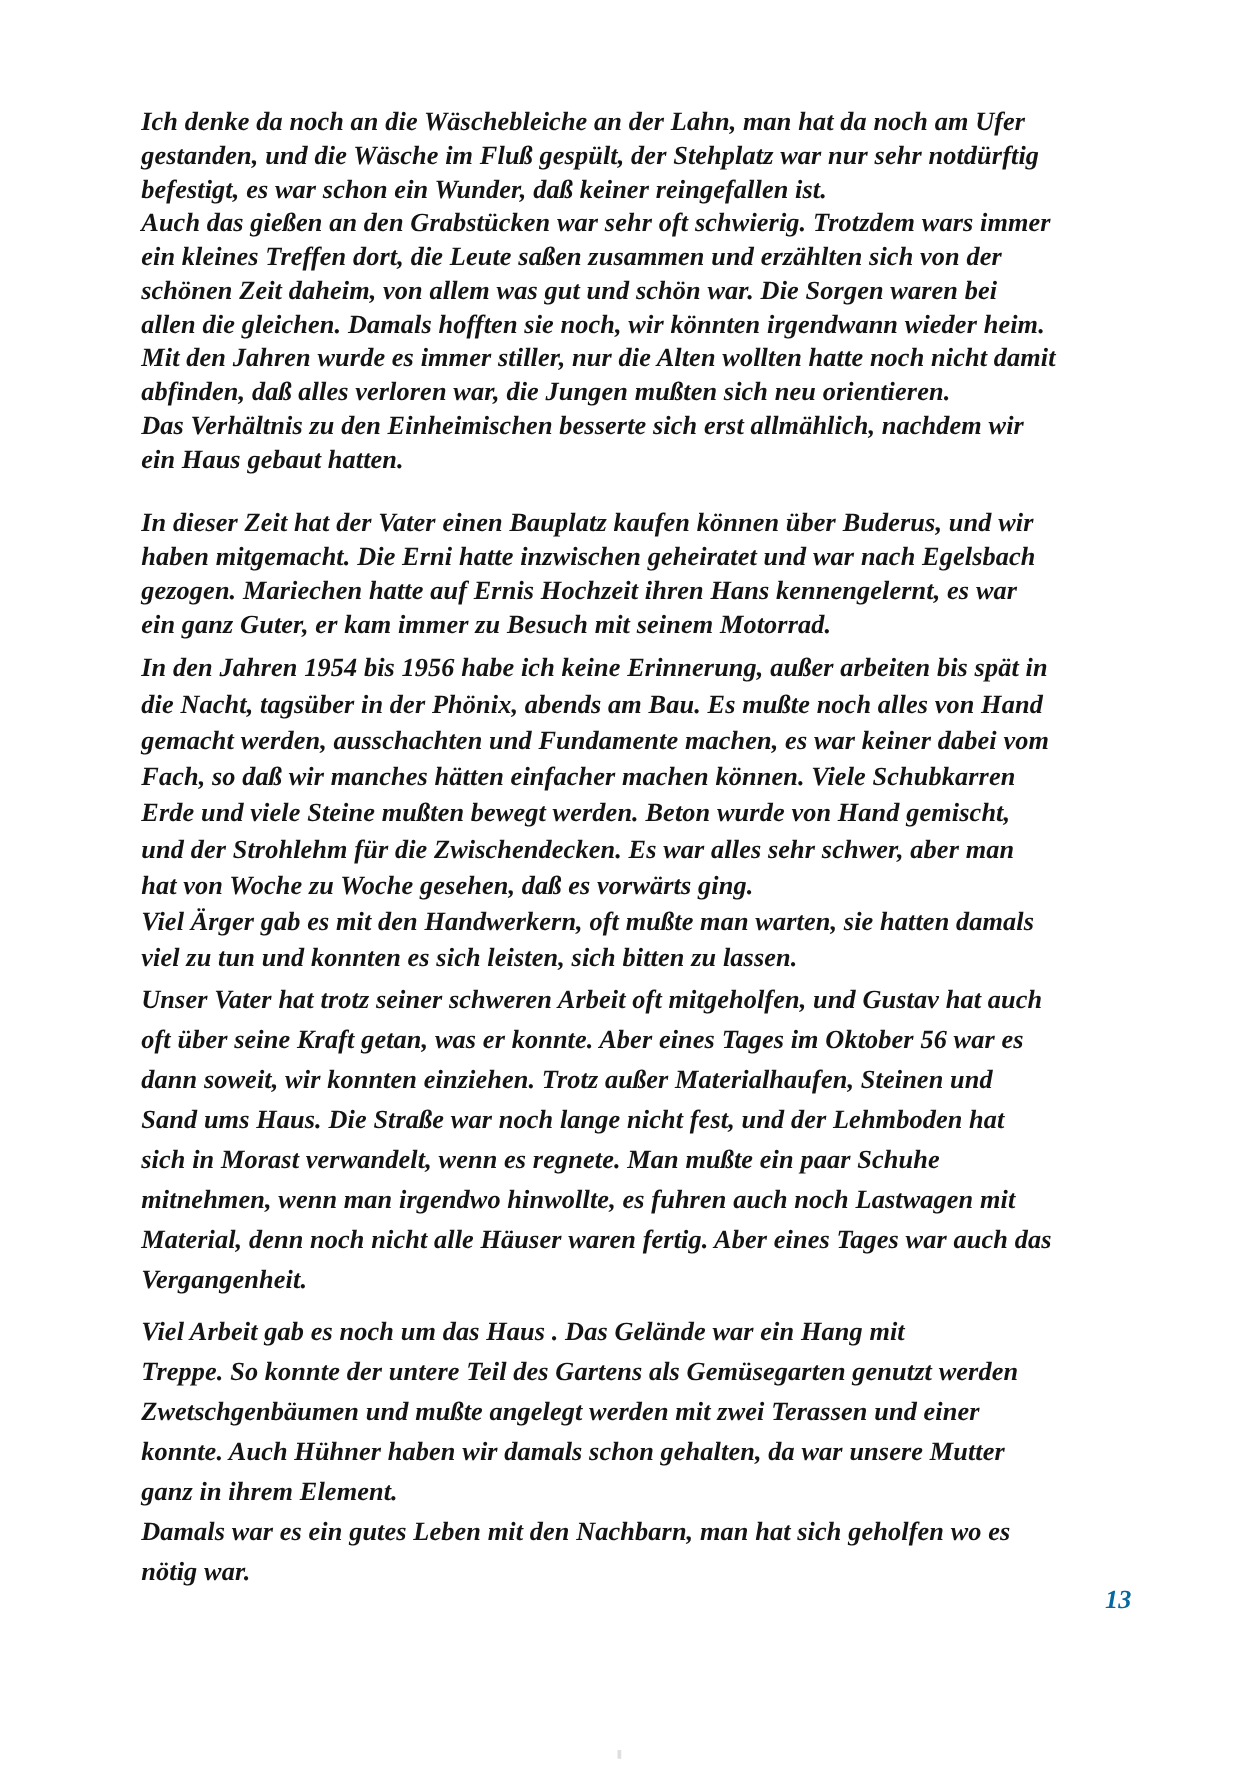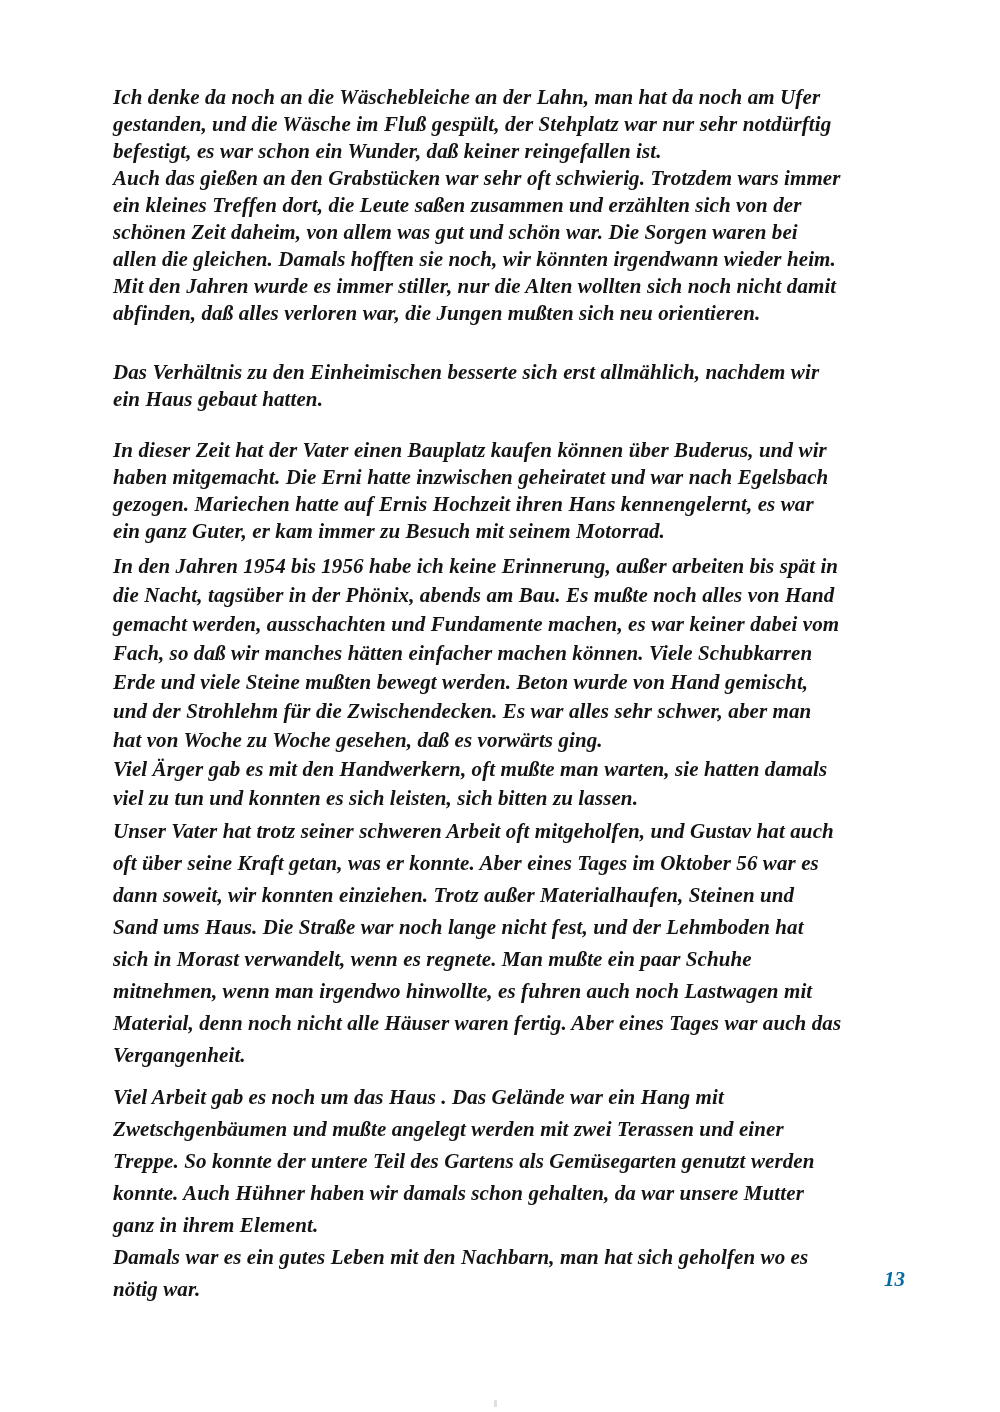--- a/index.html
+++ b/index.html
@@ -78,7 +78,7 @@
         <div class="line">ein kleines Treffen dort, die Leute saßen zusammen und erzählten sich von der</div>
         <div class="line">schönen Zeit daheim, von allem was gut und schön war. Die Sorgen waren bei</div>
         <div class="line">allen die gleichen. Damals hofften sie noch, wir könnten irgendwann wieder heim.</div>
-        <div class="line">Mit den Jahren wurde es immer stiller, nur die Alten wollten sich noch nicht damit</div>
+        <div class="line">Mit den Jahren wurde es immer stiller, nur die Alten wollten hatte noch nicht damit</div>
         <div class="line">abfinden, daß alles verloren war, die Jungen mußten sich neu orientieren.</div>
       </div>
       <div class="para para-2">

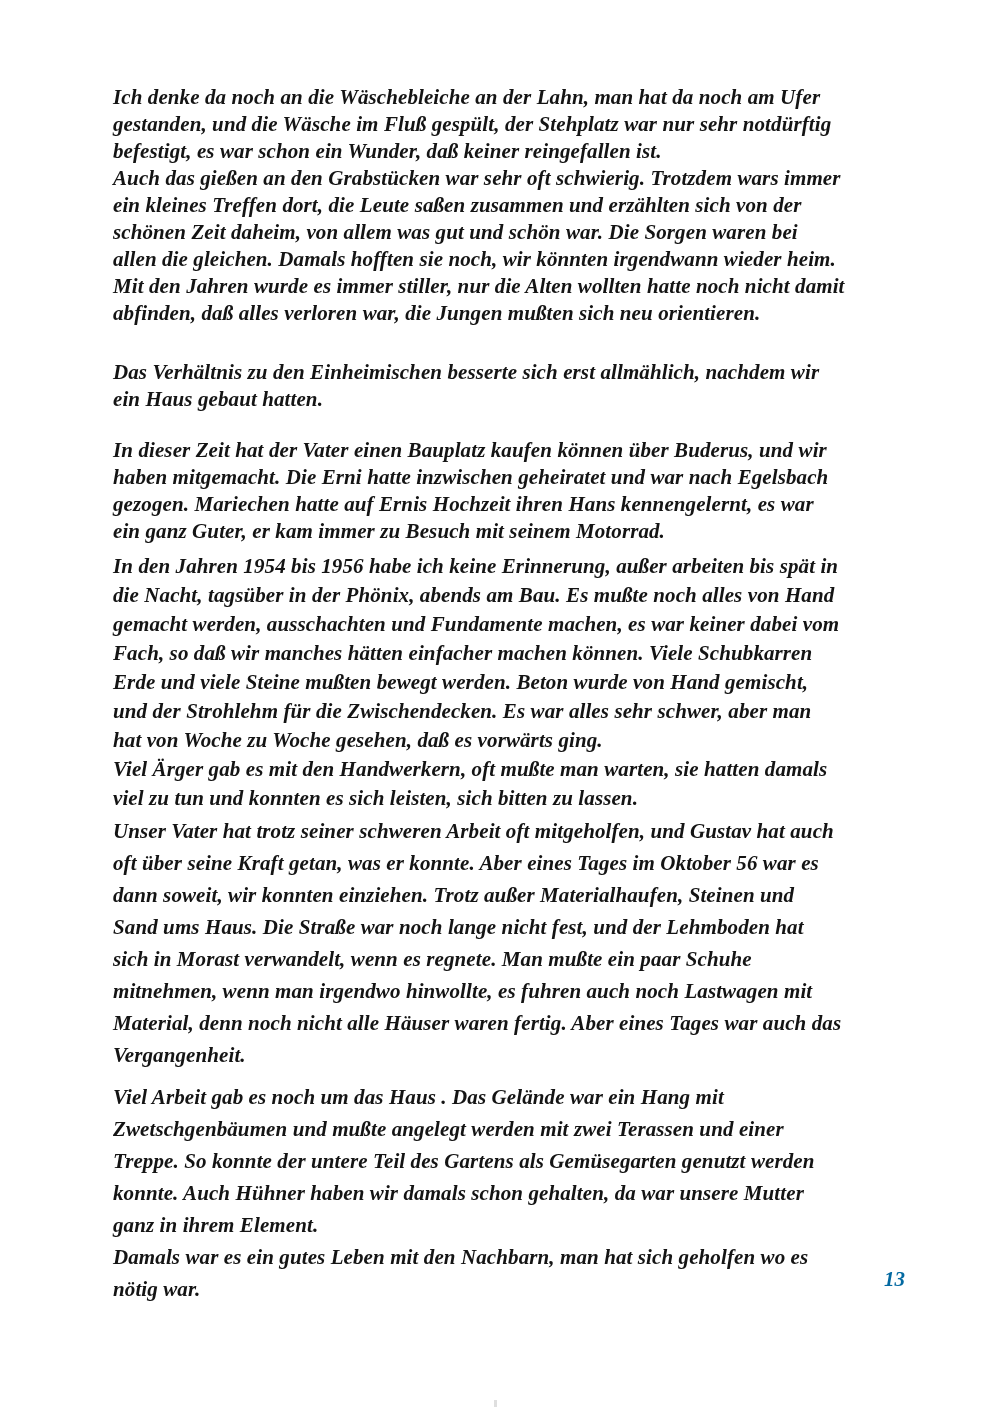--- a/index.html
+++ b/index.html
@@ -40,7 +40,7 @@
   .para-4 .line { line-height: 29px; }
   .para-5 .line { line-height: 32px; }
   .para-6 .line { line-height: 32px; }
-  .para-2 { margin-top: 32px; }
+  .para-2 { }
   .para-3 { margin-top: 24px; }
   .para-4 { margin-top: 7px; }
   .para-5 { margin-top: 2px; }

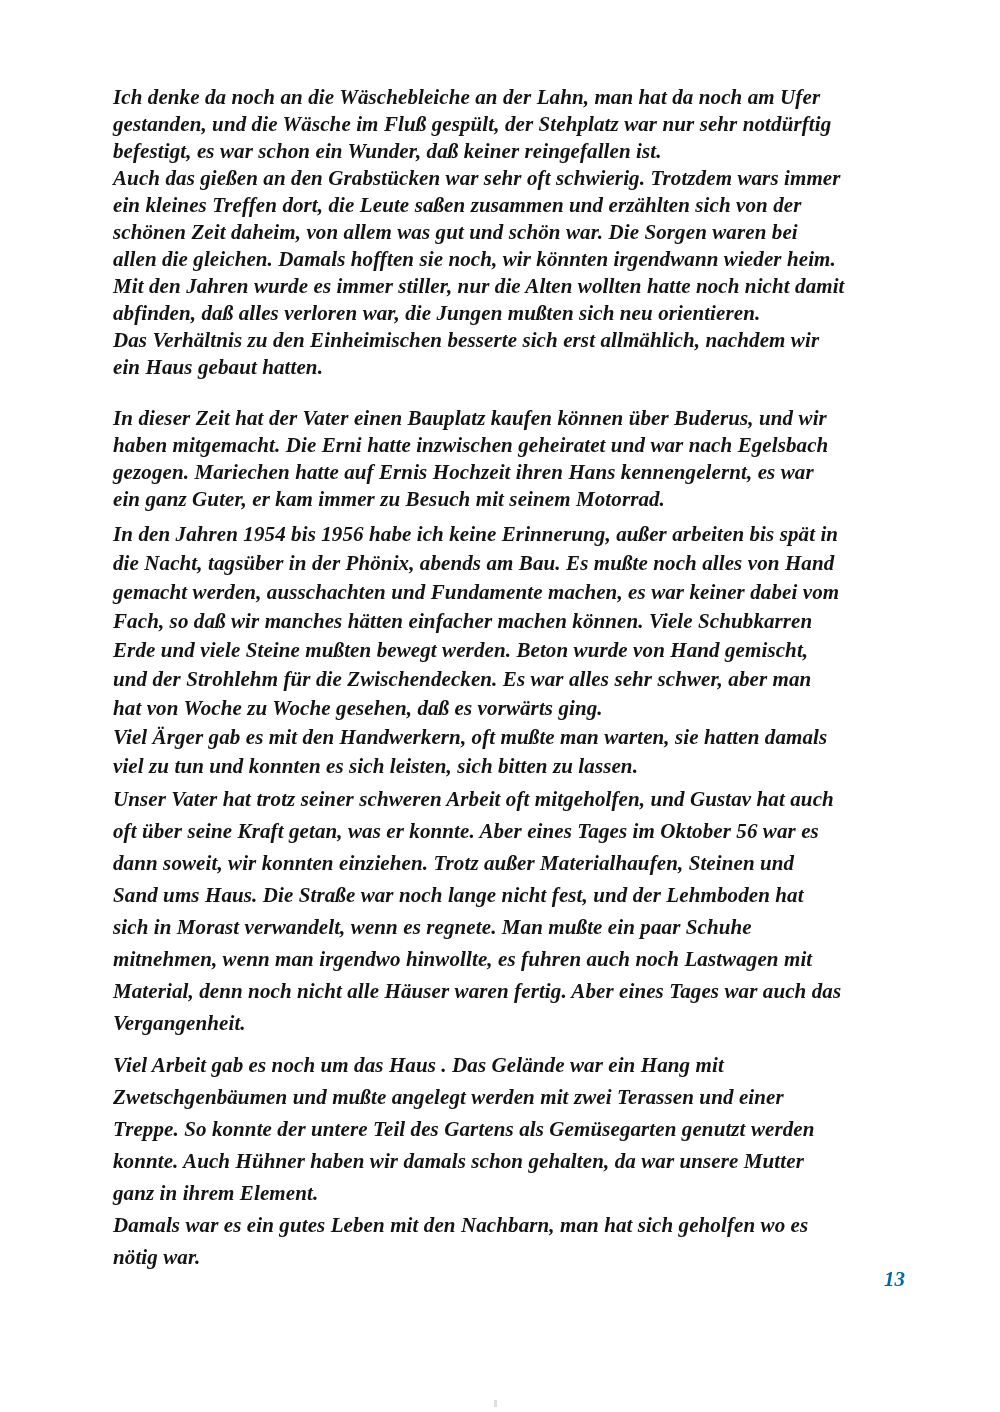--- a/index.html
+++ b/index.html
@@ -114,8 +114,8 @@
       </div>
       <div class="para para-6">
         <div class="line">Viel Arbeit gab es noch um das Haus . Das Gelände war ein Hang mit</div>
+        <div class="line">Treppe. So konnte der untere Teil des Gartens als Gemüsegarten genutzt werden</div>
         <div class="line">Zwetschgenbäumen und mußte angelegt werden mit zwei Terassen und einer</div>
-        <div class="line">Treppe. So konnte der untere Teil des Gartens als Gemüsegarten genutzt werden</div>
         <div class="line">konnte. Auch Hühner haben wir damals schon gehalten, da war unsere Mutter</div>
         <div class="line">ganz in ihrem Element.</div>
         <div class="line">Damals war es ein gutes Leben mit den Nachbarn, man hat sich geholfen wo es</div>

